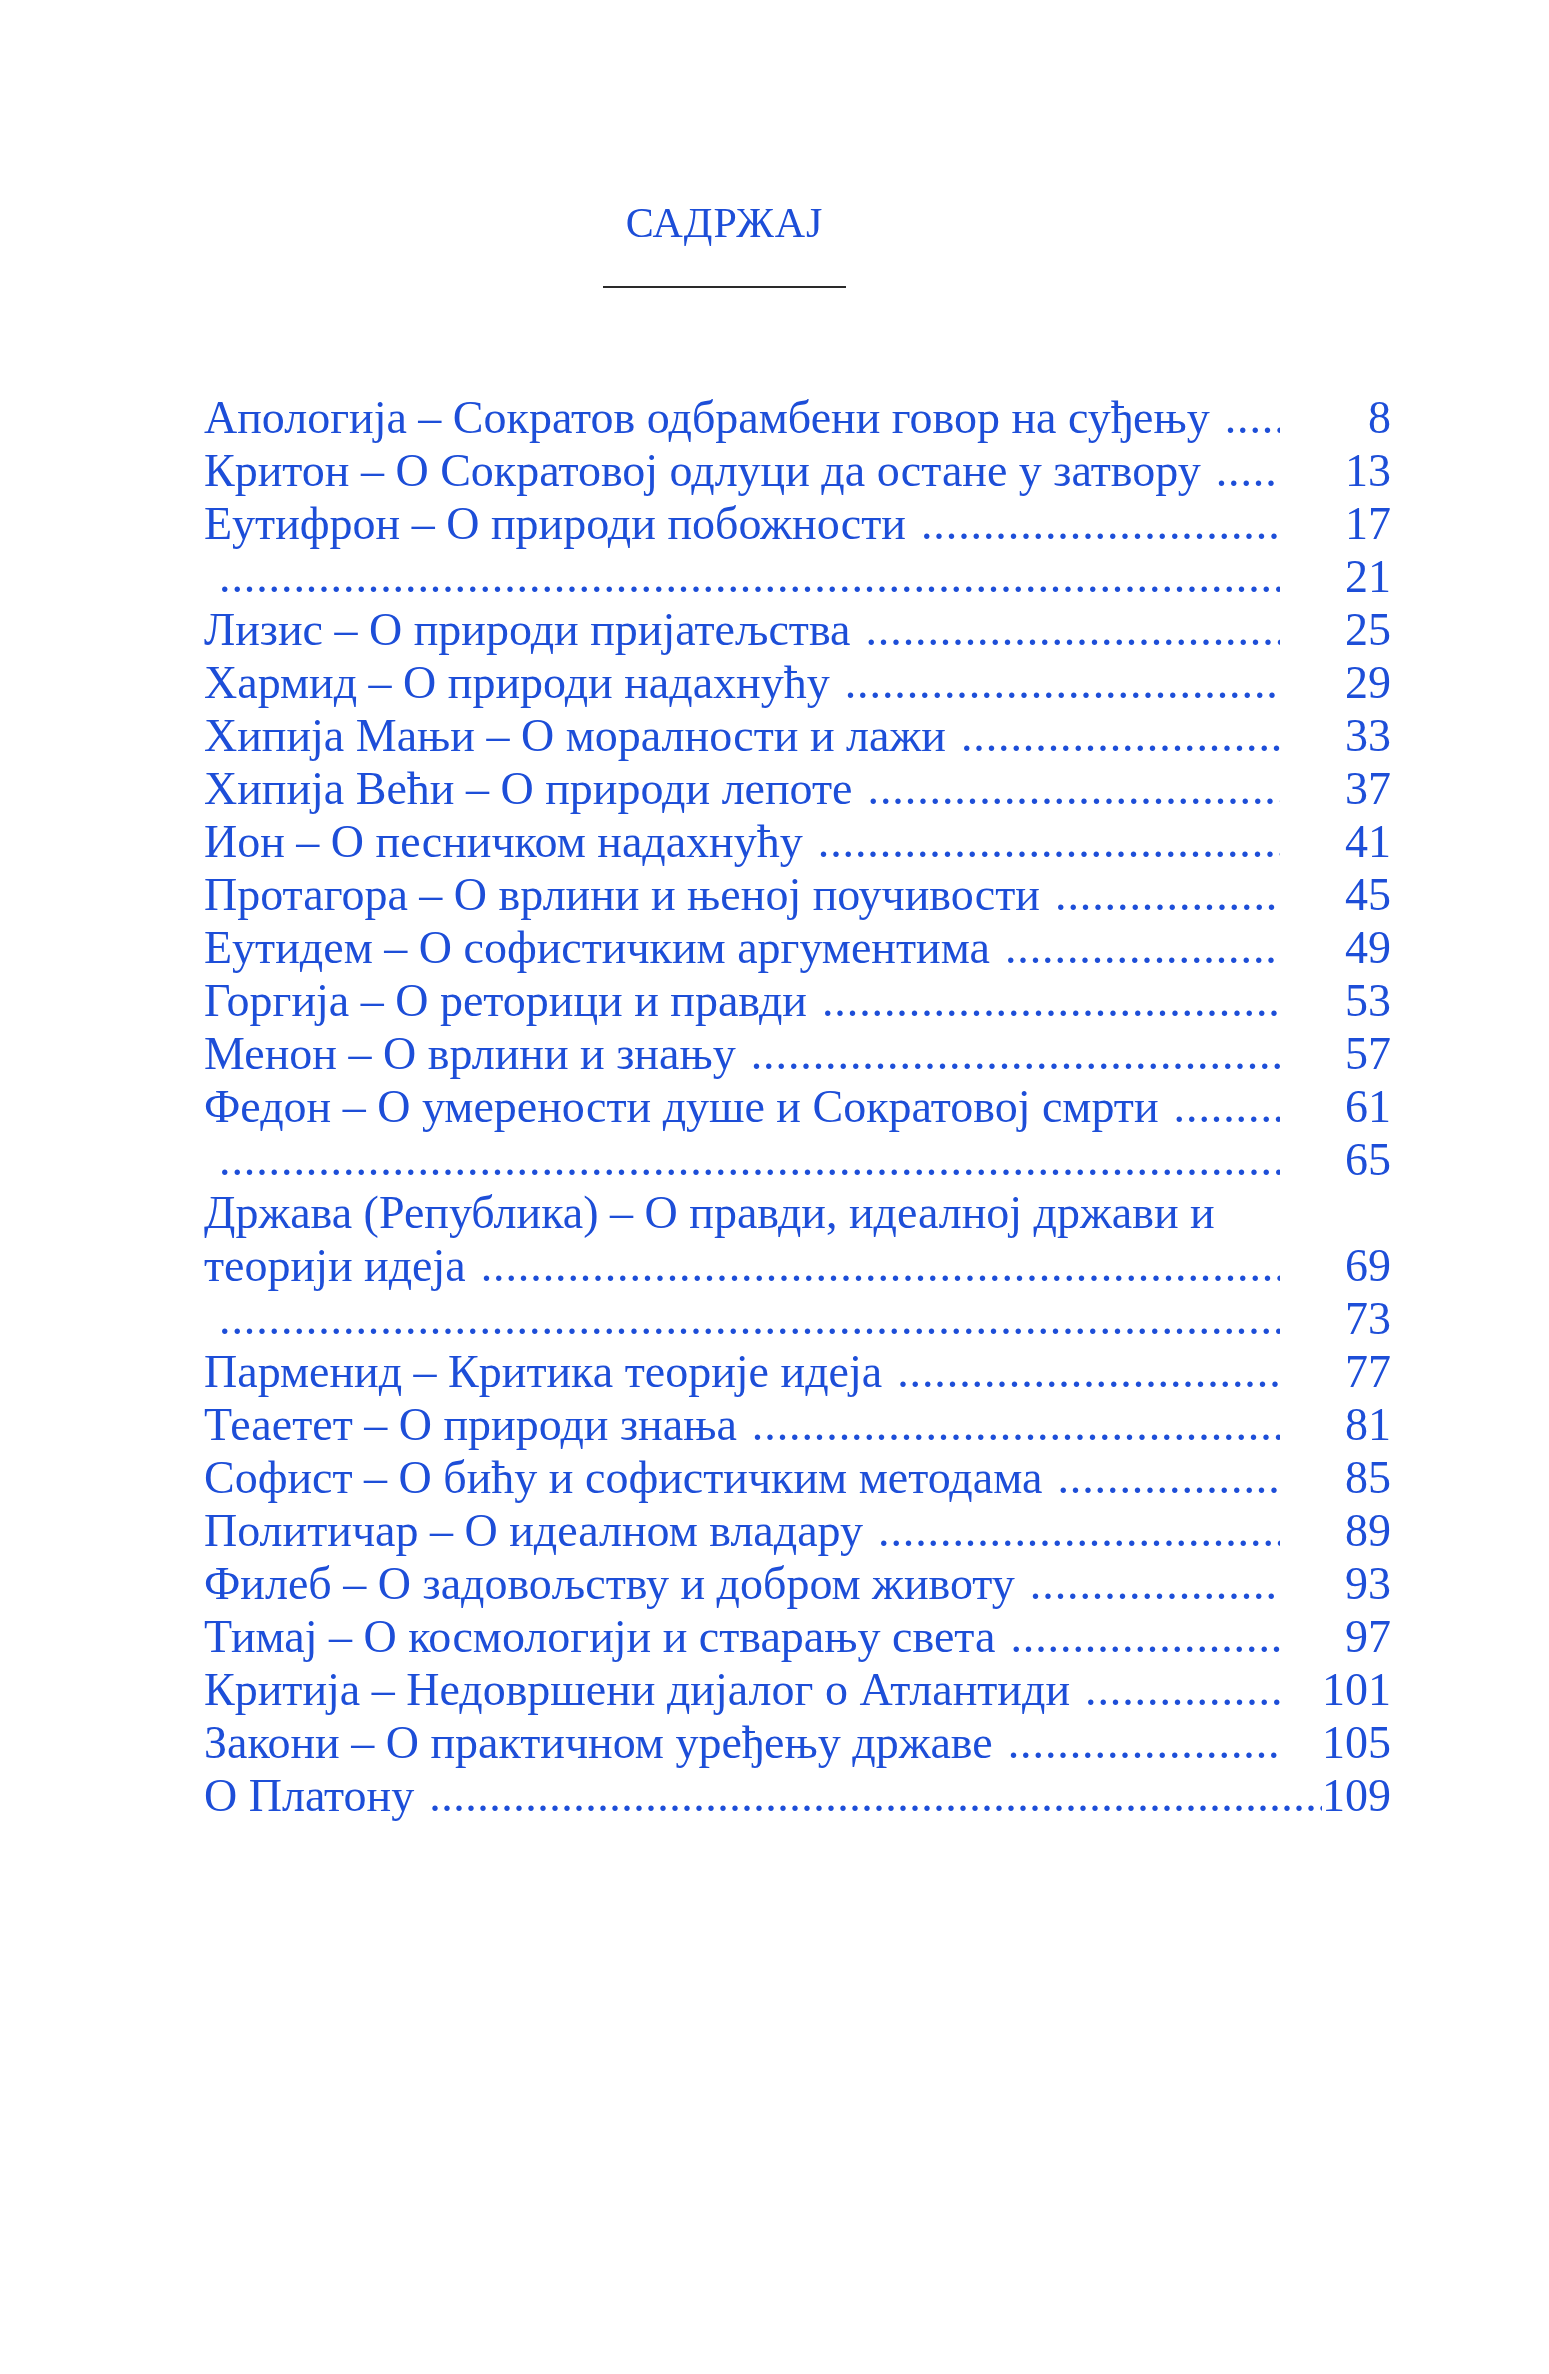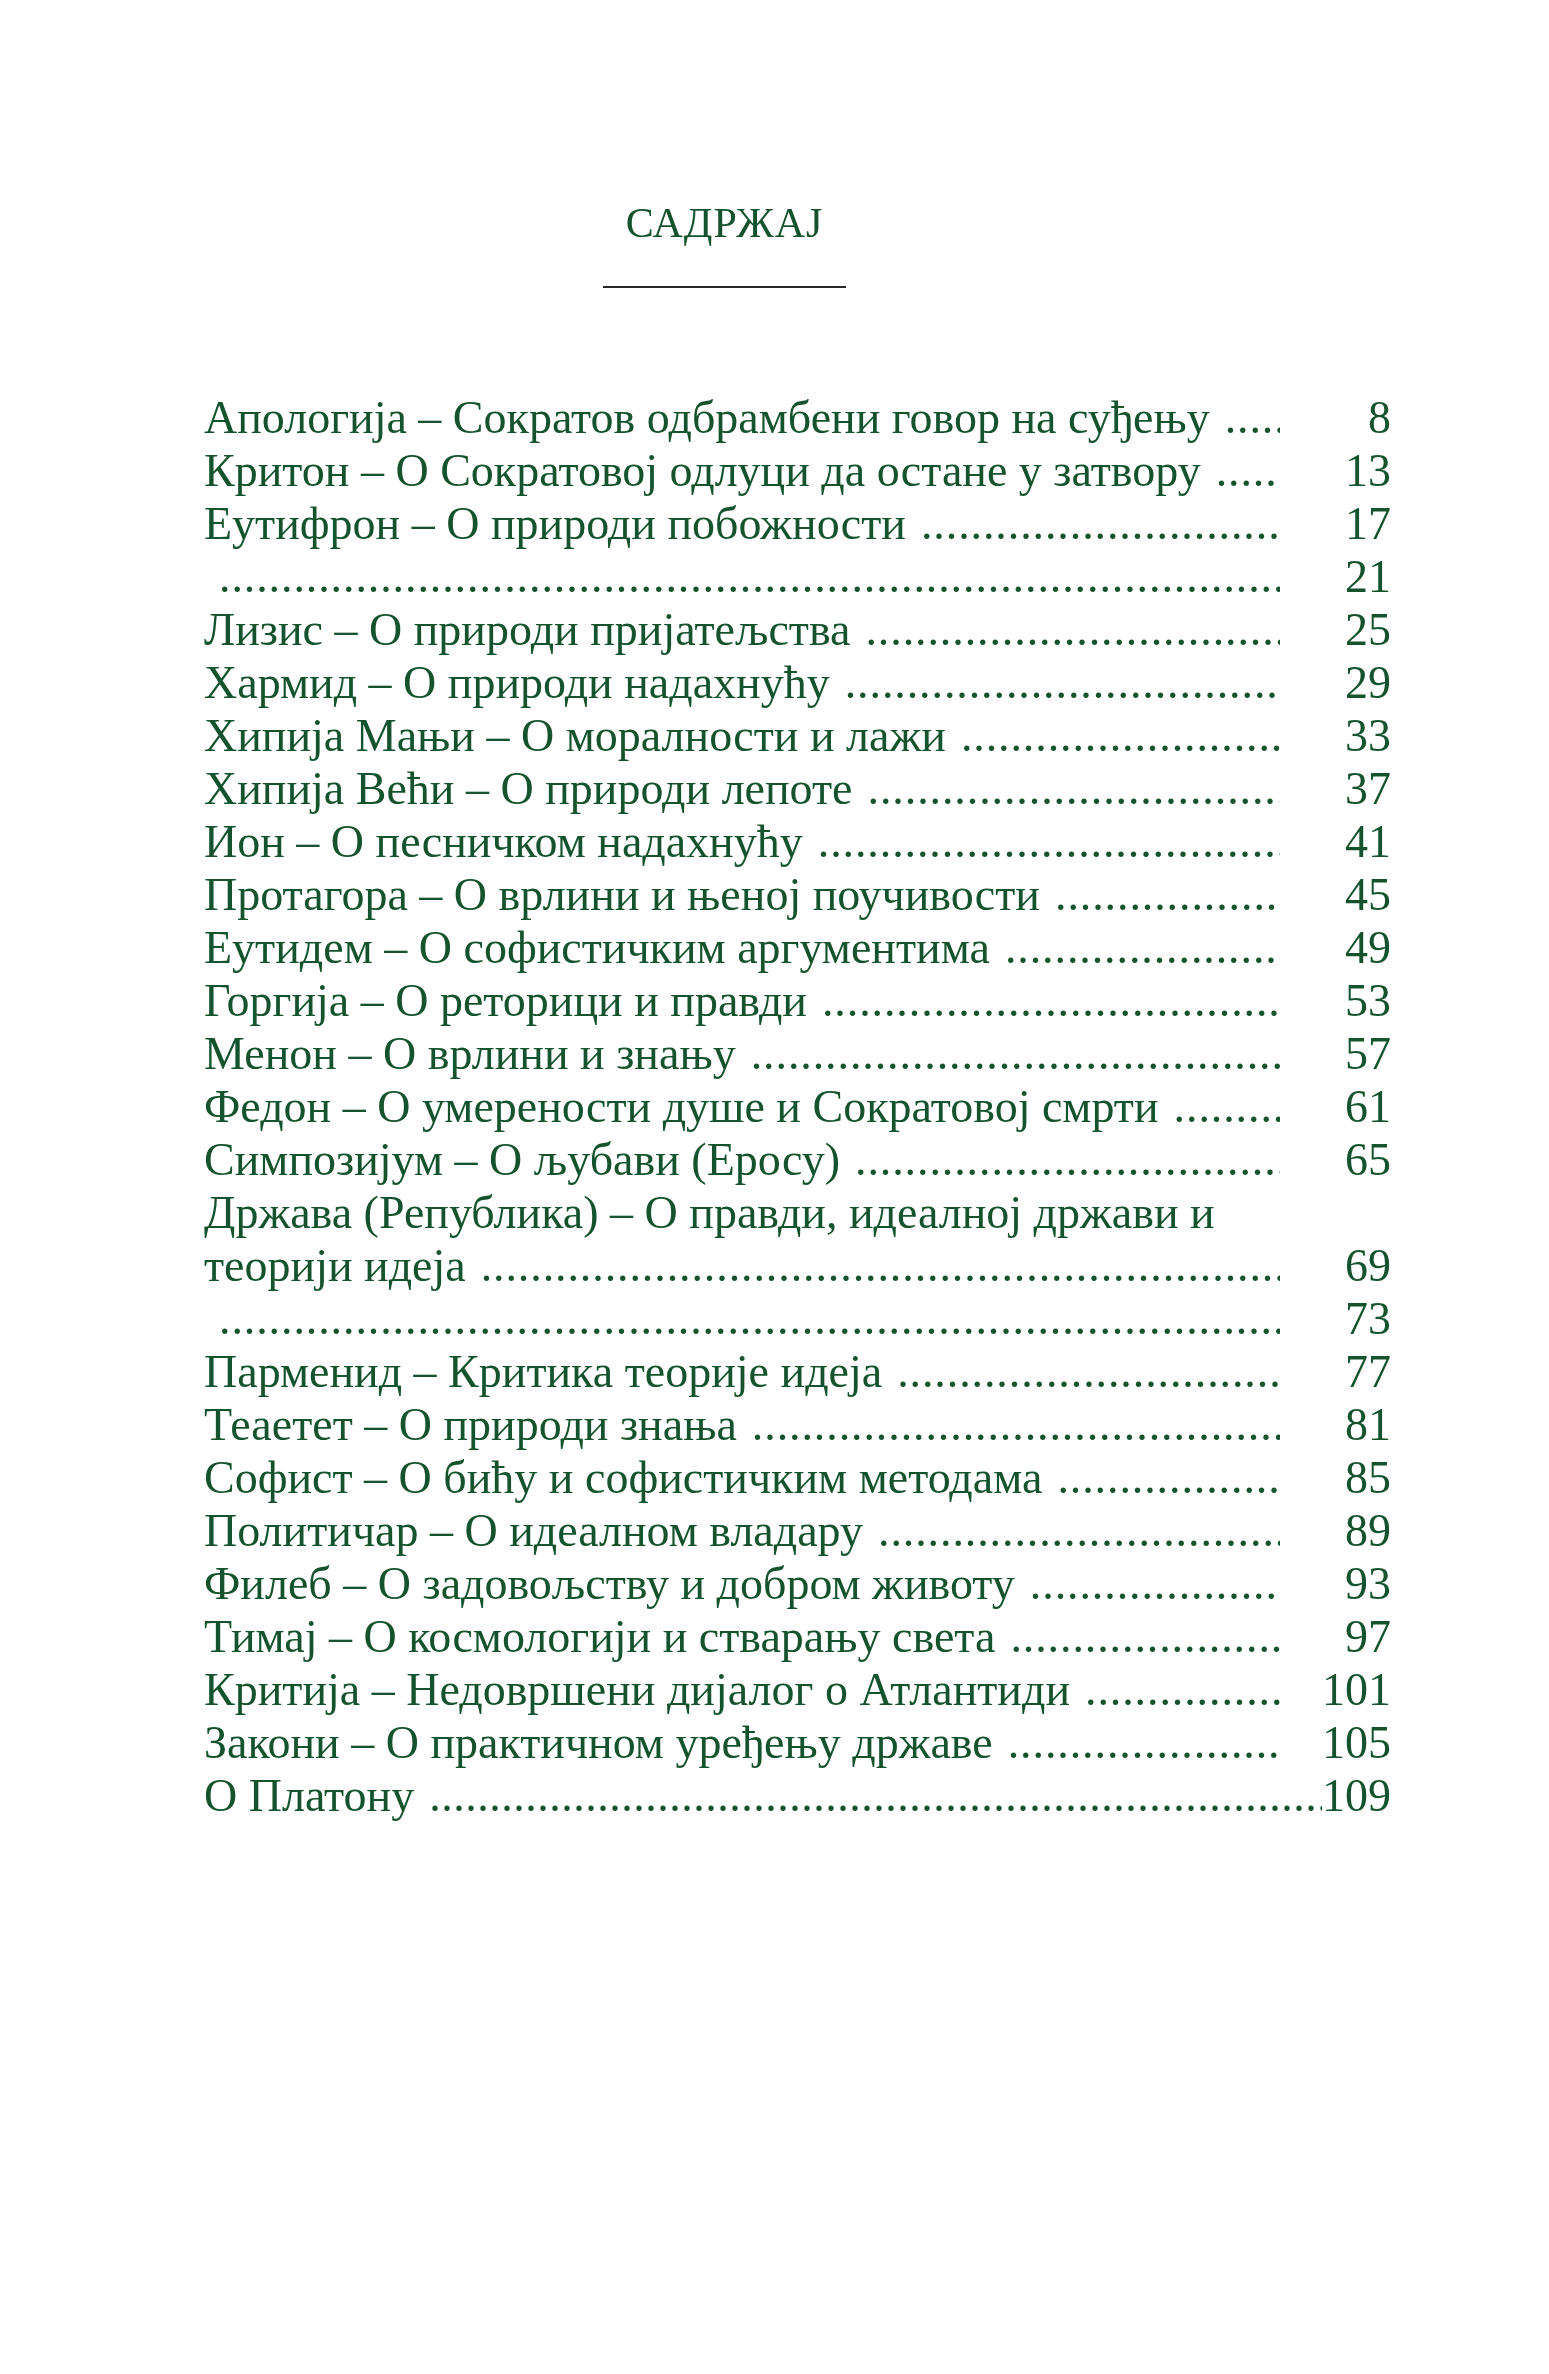--- a/index.html
+++ b/index.html
@@ -14,7 +14,7 @@
     background: #ffffff;
     overflow: hidden;
     font-family: "Liberation Serif", "DejaVu Serif", serif;
-    color: #14532d;
+    color: #1d4ed8;
   }
   .title {
     position: absolute;

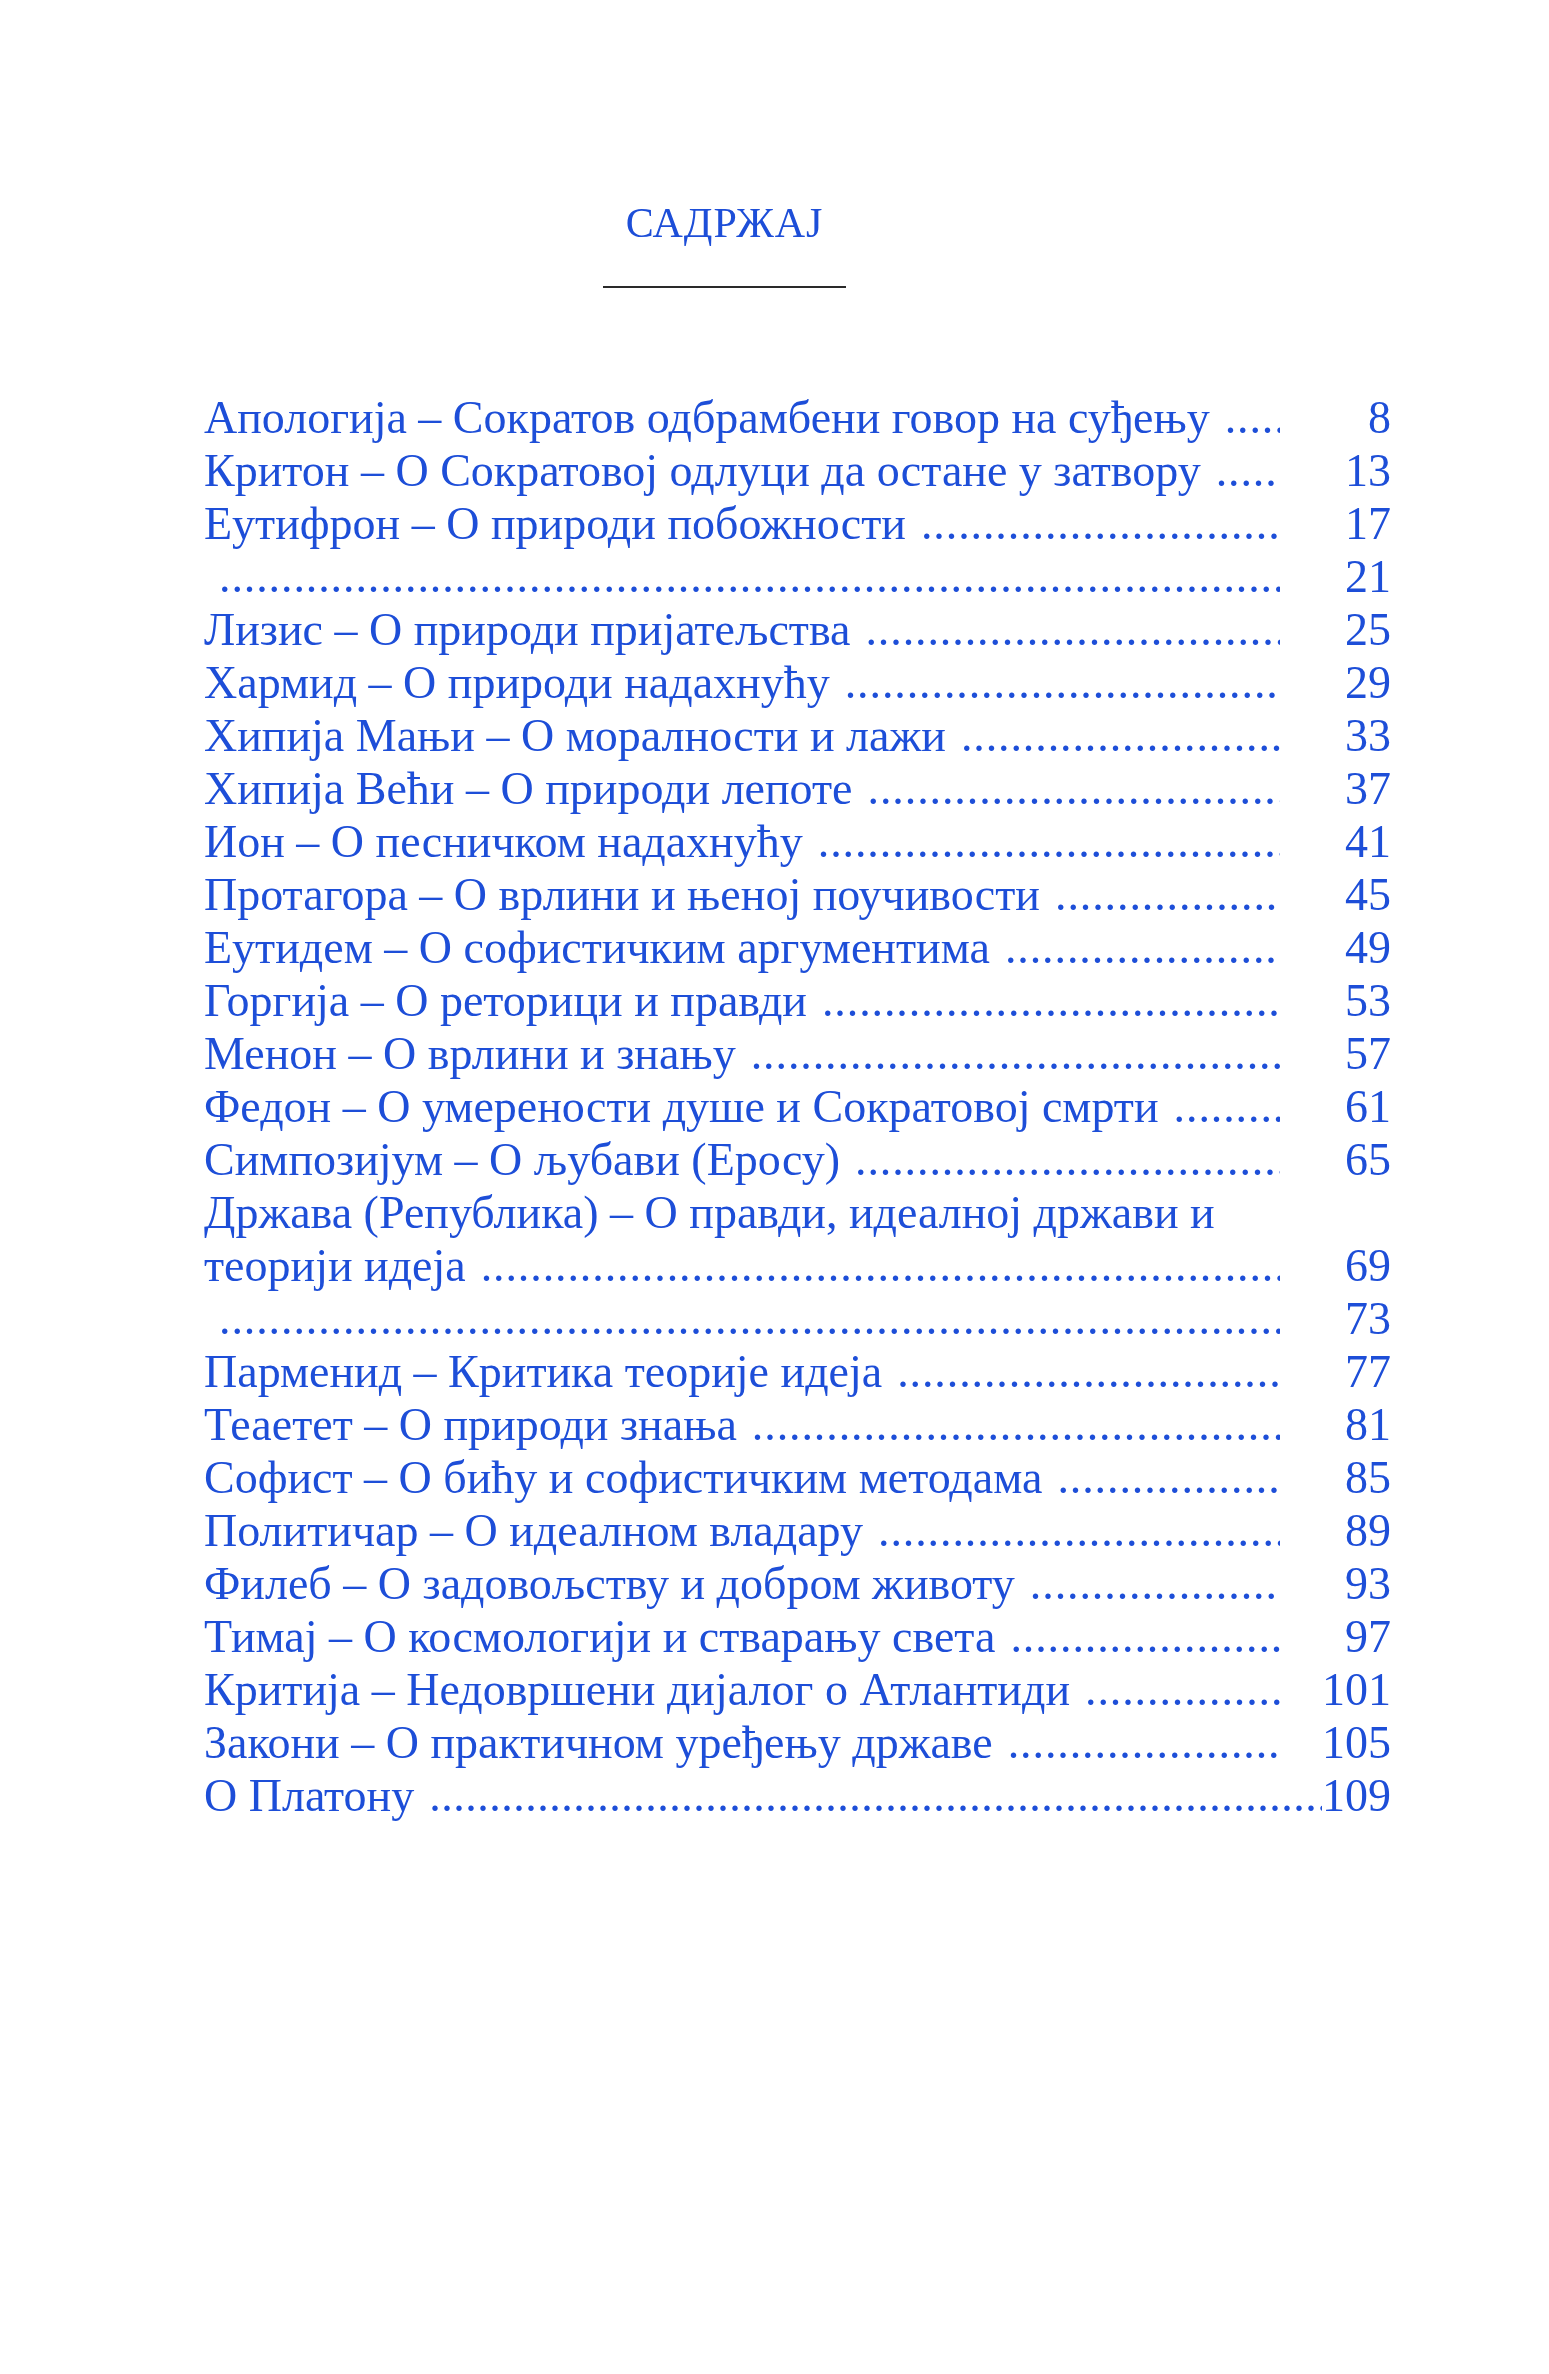--- a/index.html
+++ b/index.html
@@ -162,7 +162,6 @@
   </div>
 
   <div class="row">
-    <span class="entry-text">Симпозијум – О љубави (Еросу)</span>
     <span class="dots">....................................................................................................................................................................................</span>
     <span class="pg">65</span>
   </div>

